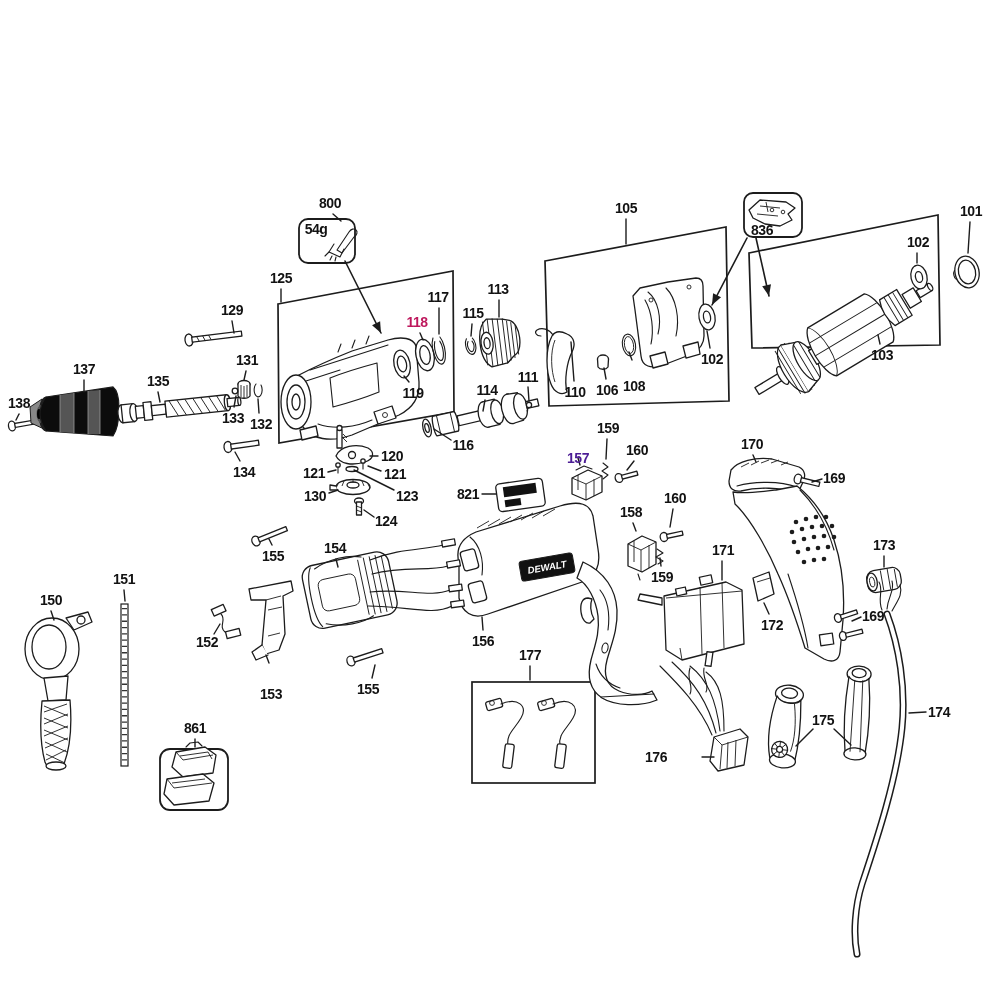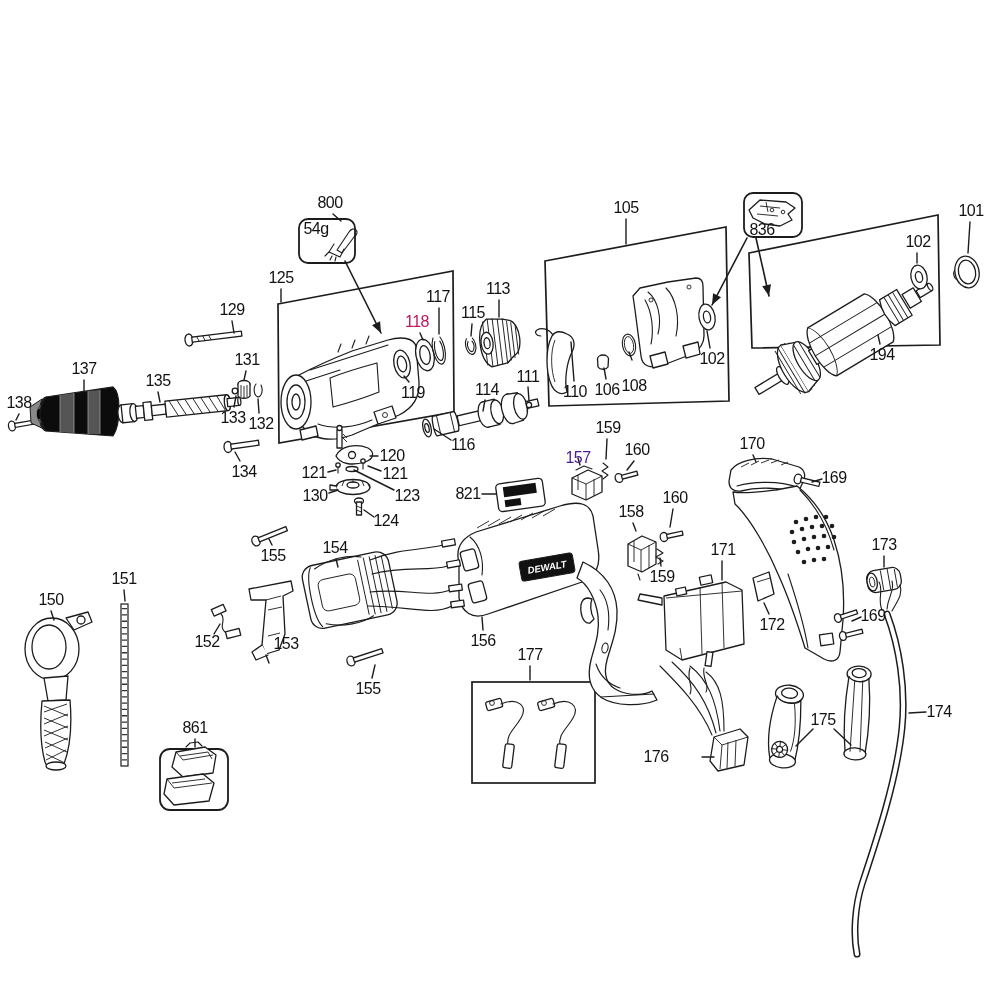--- a/index.html
+++ b/index.html
@@ -8,7 +8,7 @@
   .stage svg{position:absolute;left:0;top:0;}
   #labels-layer{position:absolute;left:0;top:0;width:1000px;height:1000px;pointer-events:none;}
   .part-label{position:absolute;transform:translate(-50%,-50%);
-    font-weight:normal;font-size:16px;color:#121212;letter-spacing:-0.5px;white-space:nowrap;}
+    font-weight:bold;font-size:14px;color:#121212;letter-spacing:-0.5px;white-space:nowrap;}
   
   .p  {fill:#ffffff;stroke:#1c1c1c;stroke-width:1.3;stroke-linejoin:round;stroke-linecap:round;}
   .ln {fill:none;stroke:#1c1c1c;stroke-width:1.1;stroke-linecap:round;stroke-linejoin:round;}

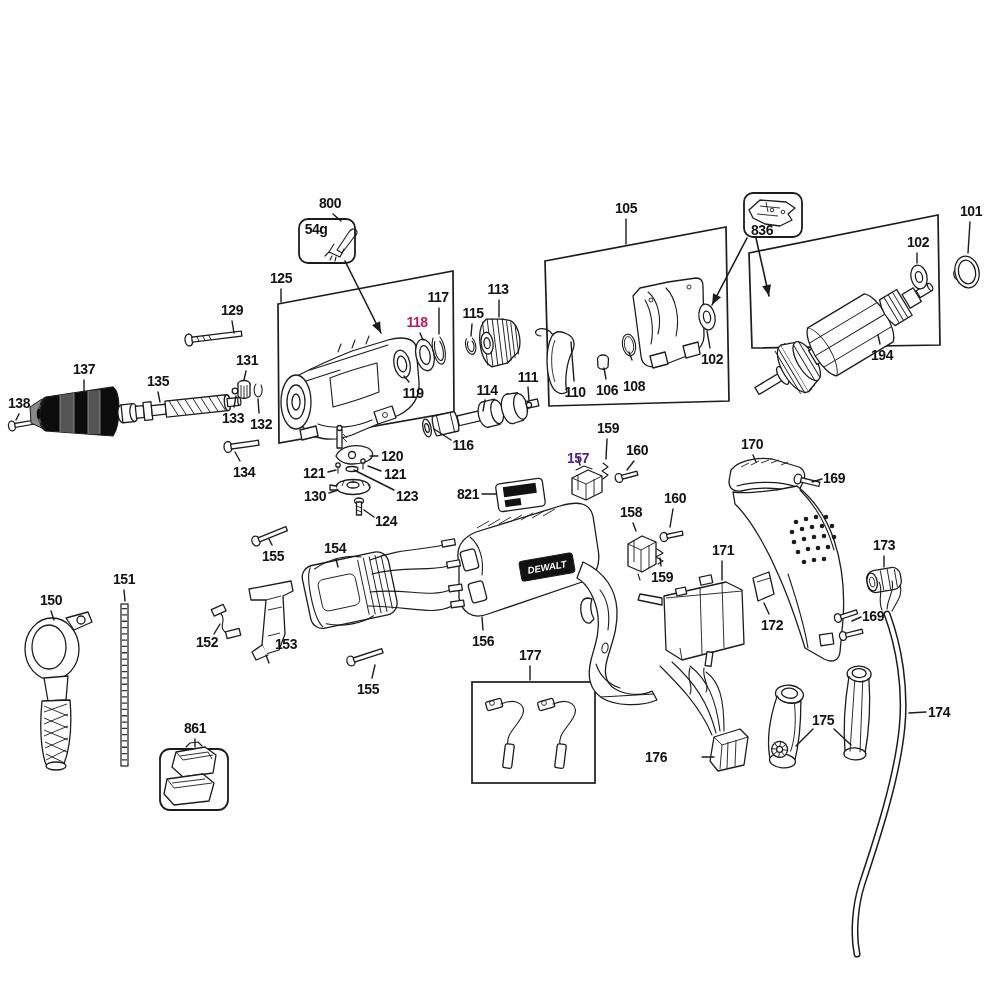--- a/index.html
+++ b/index.html
@@ -529,7 +529,7 @@
       <div class="part-label" style="left: 762px; top: 230px; color: rgb(18, 18, 18);">836</div>
       <div class="part-label" style="left: 971px; top: 211px; color: rgb(18, 18, 18);">101</div>
       <div class="part-label" style="left: 918px; top: 242px; color: rgb(18, 18, 18);">102</div>
-      <div class="part-label" style="left: 882px; top: 355px; color: rgb(18, 18, 18);">194</div>
+      <div class="part-label" style="left: 882px; top: 355px; color: rgb(18, 18, 18);">103</div>
       <div class="part-label" style="left: 84px; top: 369px; color: rgb(18, 18, 18);">137</div>
       <div class="part-label" style="left: 158px; top: 381px; color: rgb(18, 18, 18);">135</div>
       <div class="part-label" style="left: 247px; top: 360px; color: rgb(18, 18, 18);">131</div>

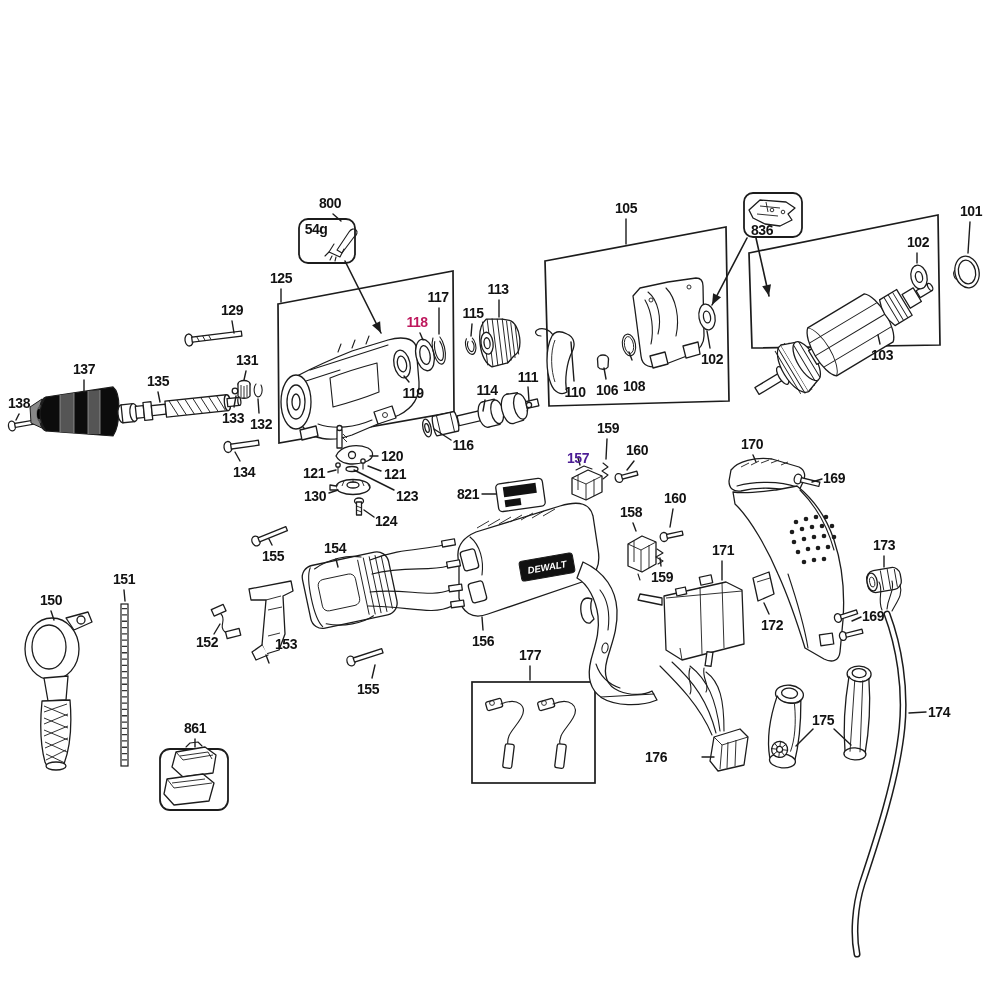--- a/index.html
+++ b/index.html
@@ -562,7 +562,7 @@
       <div class="part-label" style="left: 51px; top: 600px; color: rgb(18, 18, 18);">150</div>
       <div class="part-label" style="left: 124px; top: 579px; color: rgb(18, 18, 18);">151</div>
       <div class="part-label" style="left: 207px; top: 642px; color: rgb(18, 18, 18);">152</div>
-      <div class="part-label" style="left: 271px; top: 644px; color: rgb(18, 18, 18); margin-left: 15px;">153</div>
+      <div class="part-label" style="left: 271px; top: 694px; color: rgb(18, 18, 18);">153</div>
       <div class="part-label" style="left: 273px; top: 556px; color: rgb(18, 18, 18);">155</div>
       <div class="part-label" style="left: 335px; top: 548px; color: rgb(18, 18, 18);">154</div>
       <div class="part-label" style="left: 368px; top: 689px; color: rgb(18, 18, 18);">155</div>

